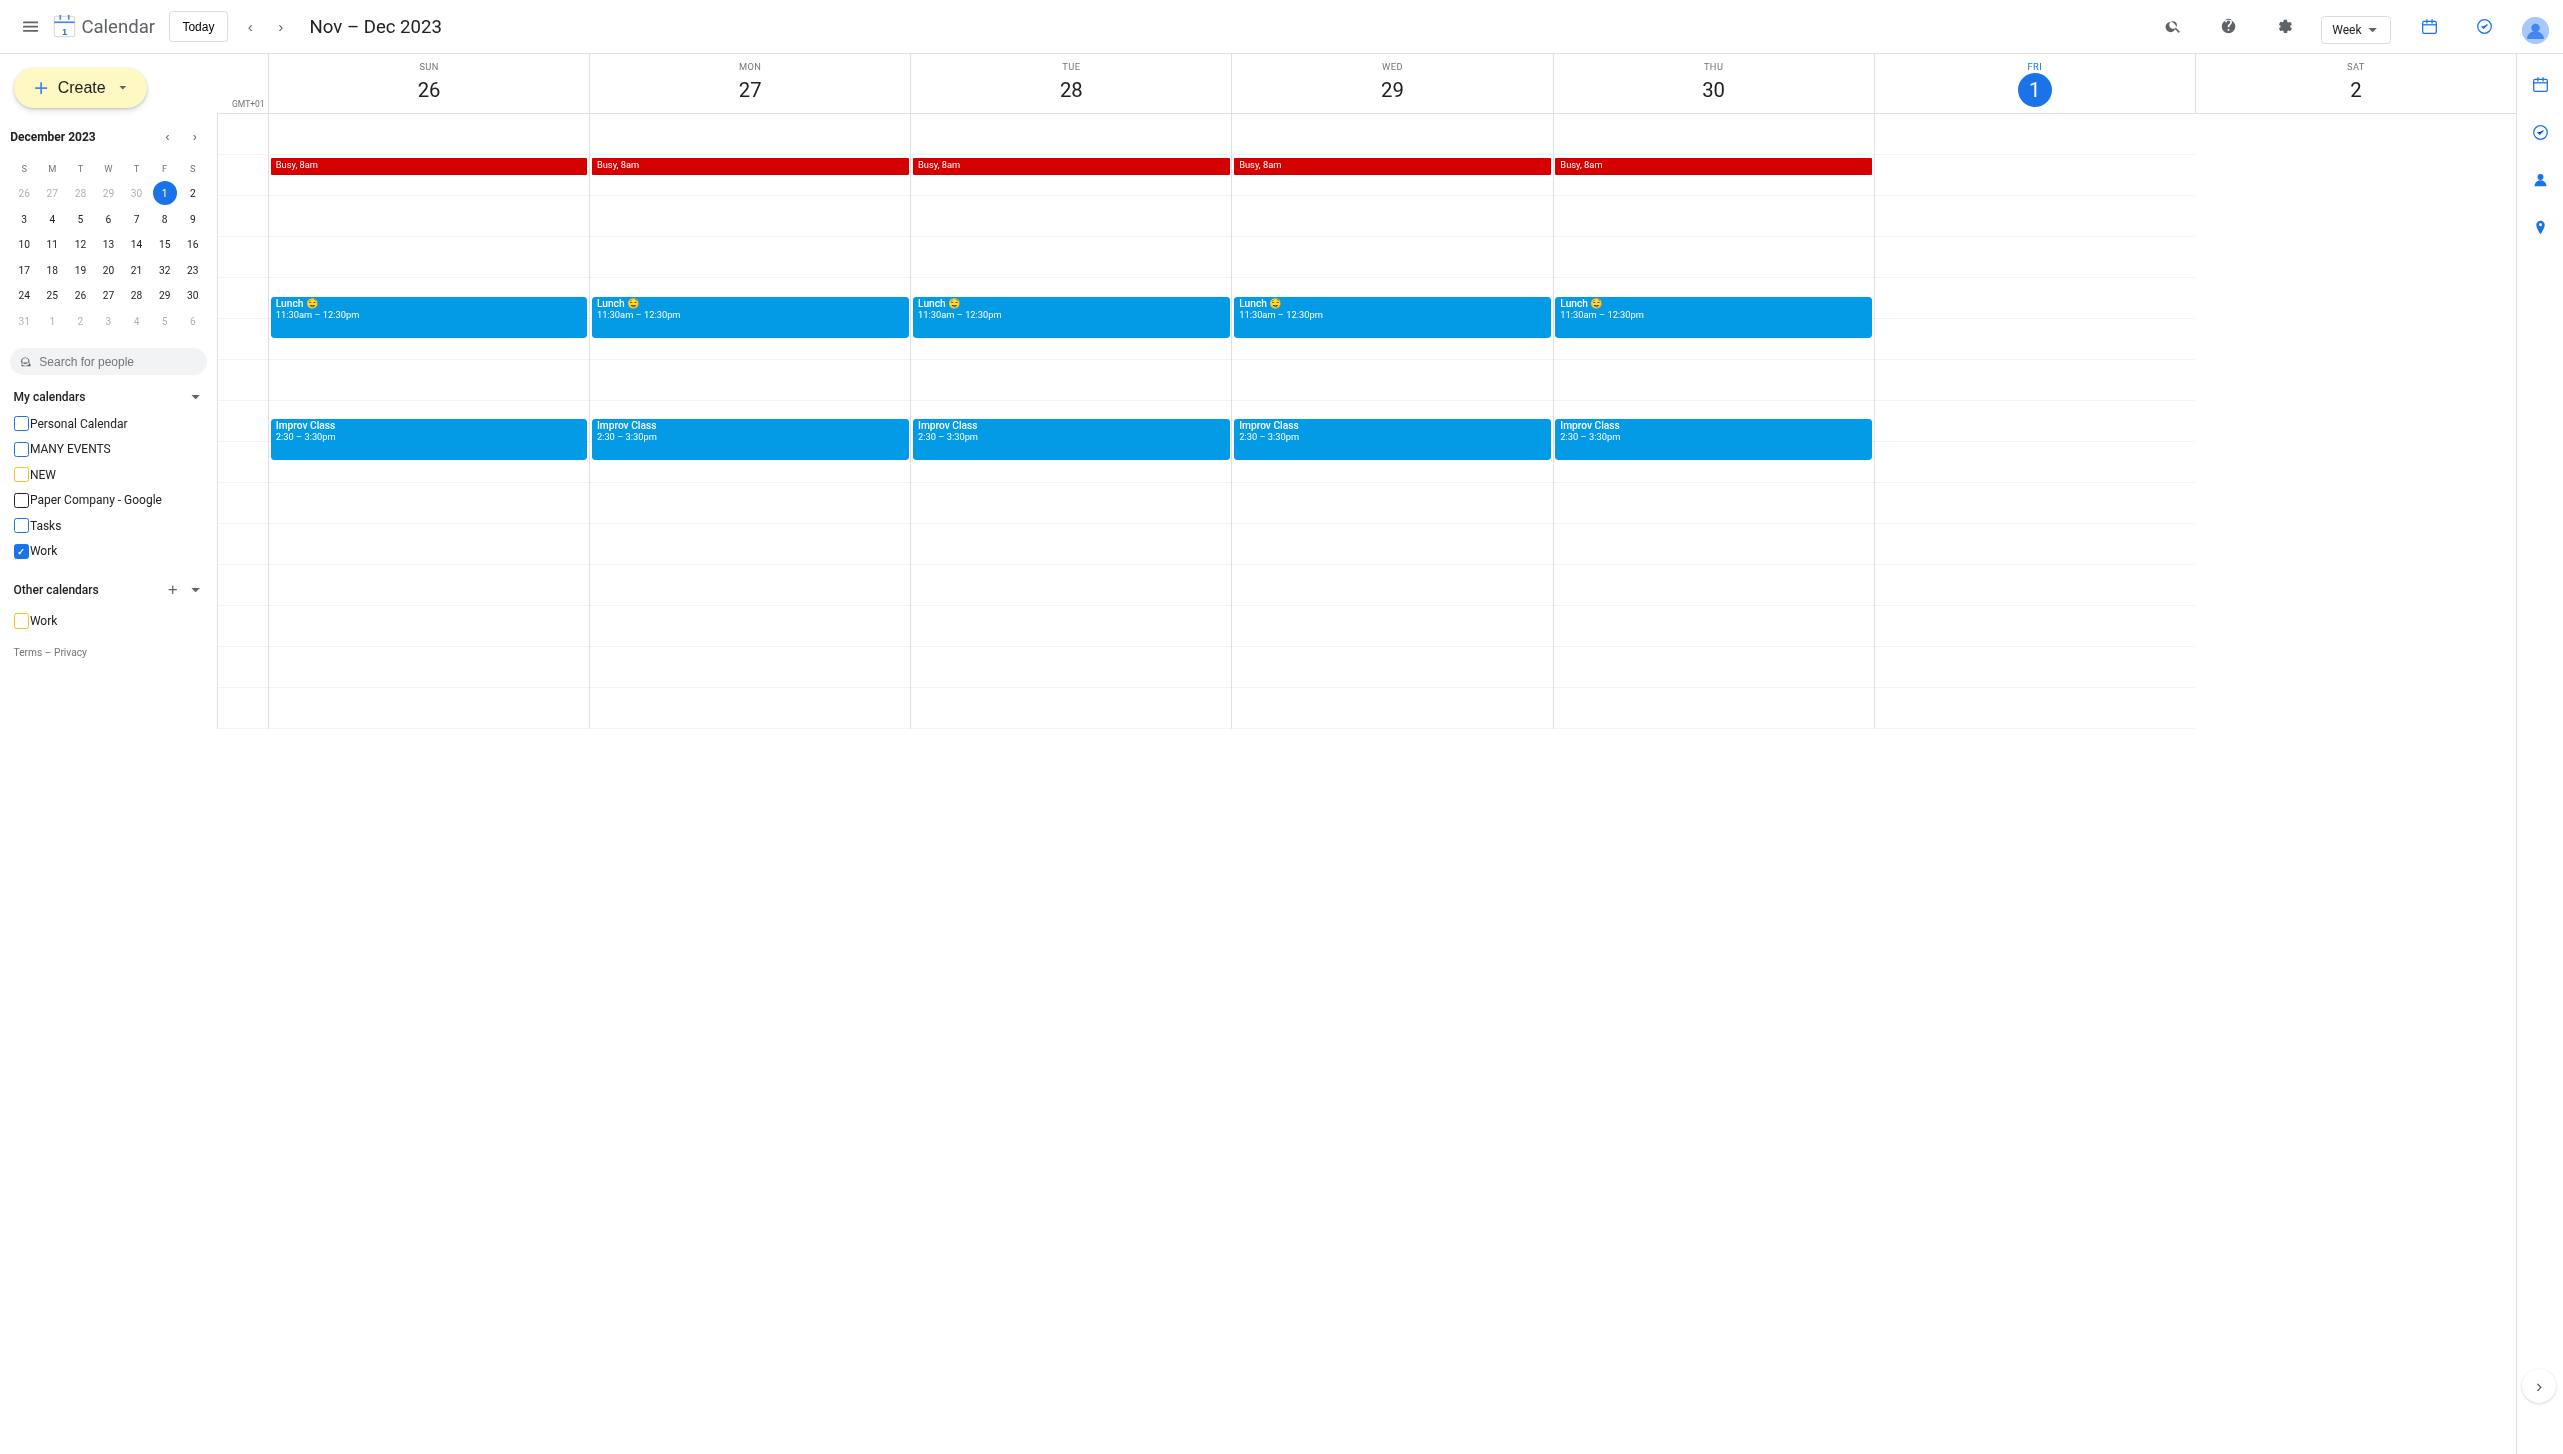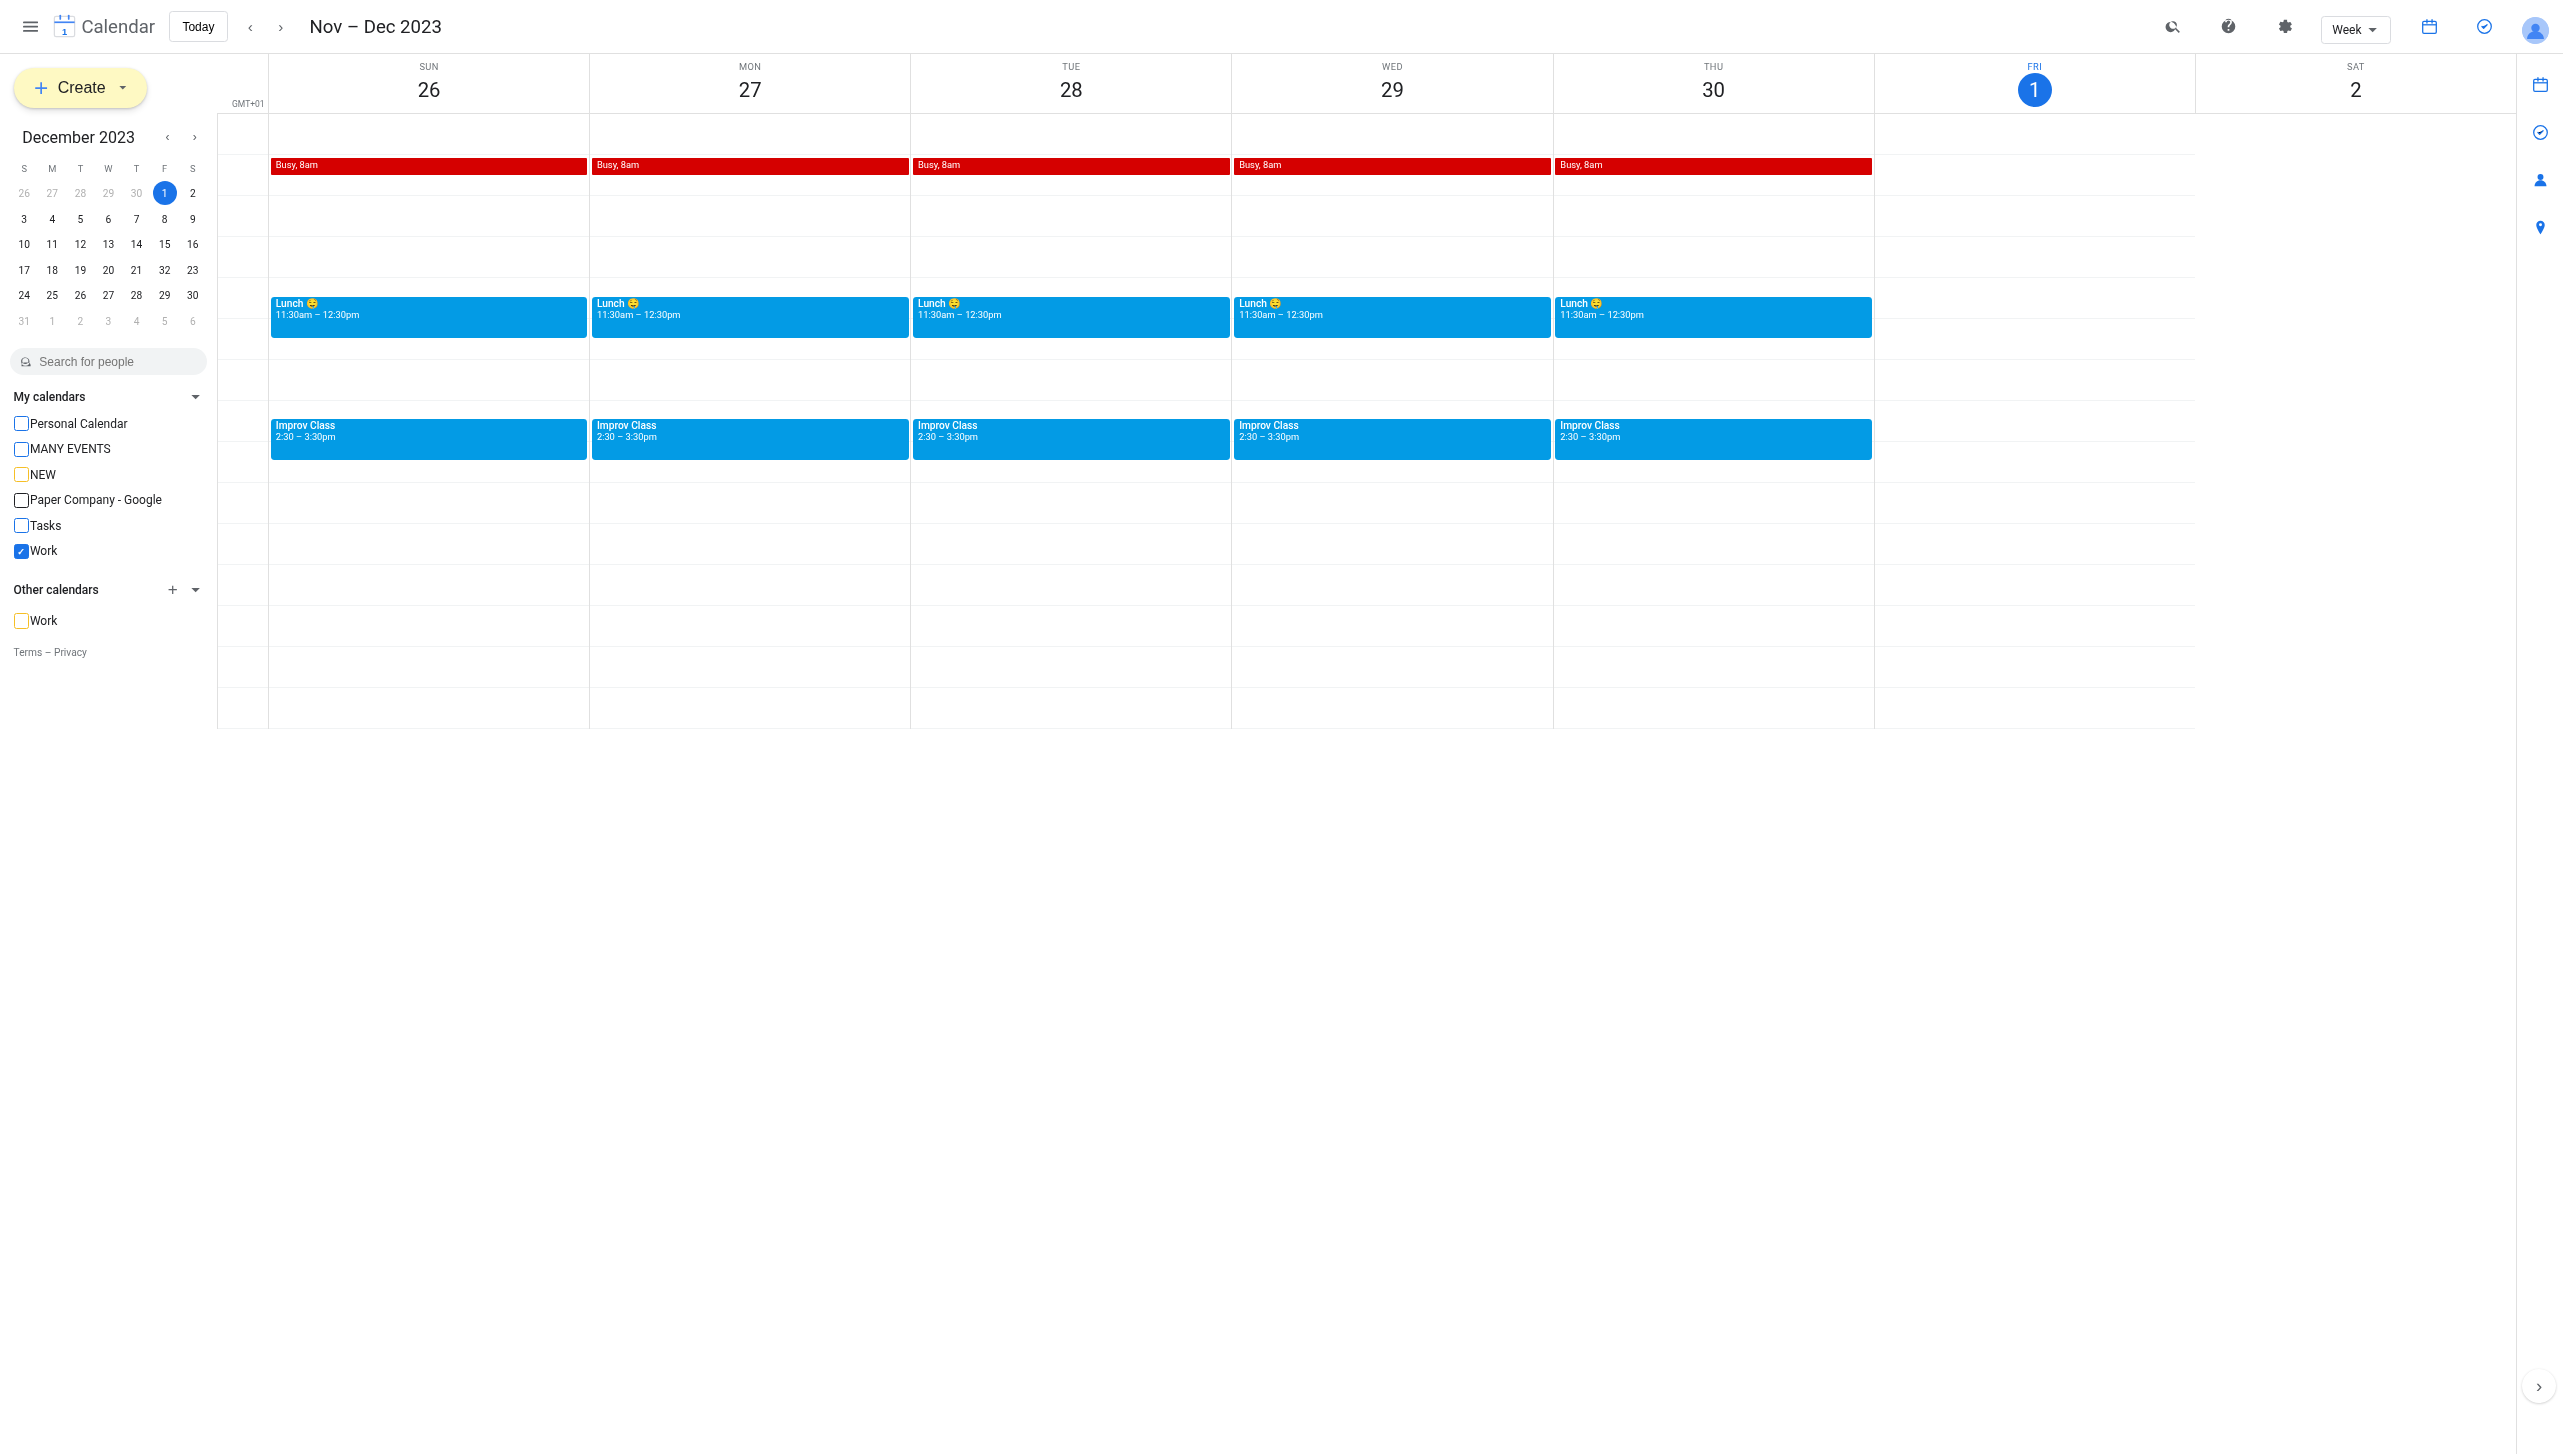--- a/index.html
+++ b/index.html
@@ -34,7 +34,7 @@
     
     .mini-cal { padding: 0 10.2px; margin-bottom: 13.6px; }
     .mini-cal-header { display: flex; align-items: center; justify-content: space-between; margin-bottom: 6.8px; padding: 3.4px 0; }
-    .mini-cal-title { font-size: 16px; font-weight: 400; cursor: pointer; margin-left: 12px; }
+    .mini-cal-title { font-size: 12px; font-weight: 700; cursor: pointer; }
     .mini-cal-nav { width: 24px; height: 24px; border-radius: 50%; display: flex; align-items: center; justify-content: center; cursor: pointer; border: none; background: transparent; color: #5f6368; font-size: 12px; }
     .mini-cal-grid { width: 100%; }
     .mini-cal-days-header { display: grid; grid-template-columns: repeat(7, 1fr); text-align: center; margin-bottom: 3.4px; }

